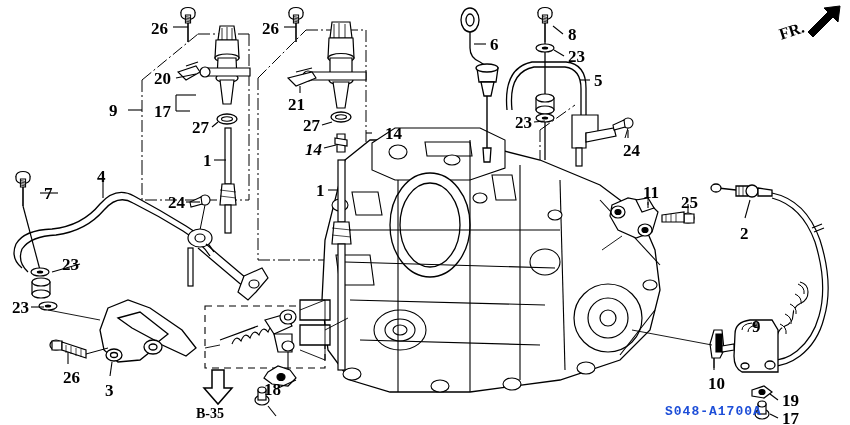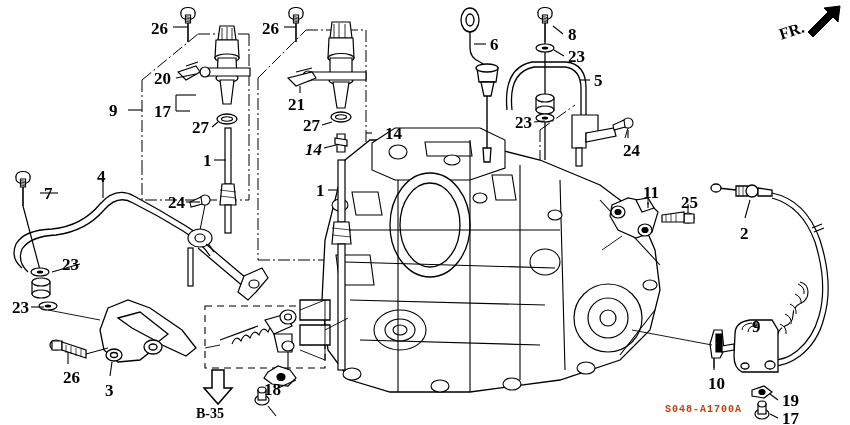--- a/index.html
+++ b/index.html
@@ -10,7 +10,7 @@
   .lbl{position:absolute;font-family:"Liberation Serif",serif;font-weight:bold;
        font-size:17px;color:#000;line-height:1;white-space:nowrap;}
   .pn{position:absolute;font-family:"Liberation Mono",monospace;font-weight:bold;
-      font-size:10px;letter-spacing:1px;color:#c2410c;white-space:nowrap;}
+      font-size:13px;letter-spacing:1px;color:#1d4ed8;white-space:nowrap;}
   .fr{position:absolute;font-family:"Liberation Serif",serif;font-weight:bold;
       font-size:16px;color:#000;}
   .b35{position:absolute;font-family:"Liberation Serif",serif;font-weight:bold;

